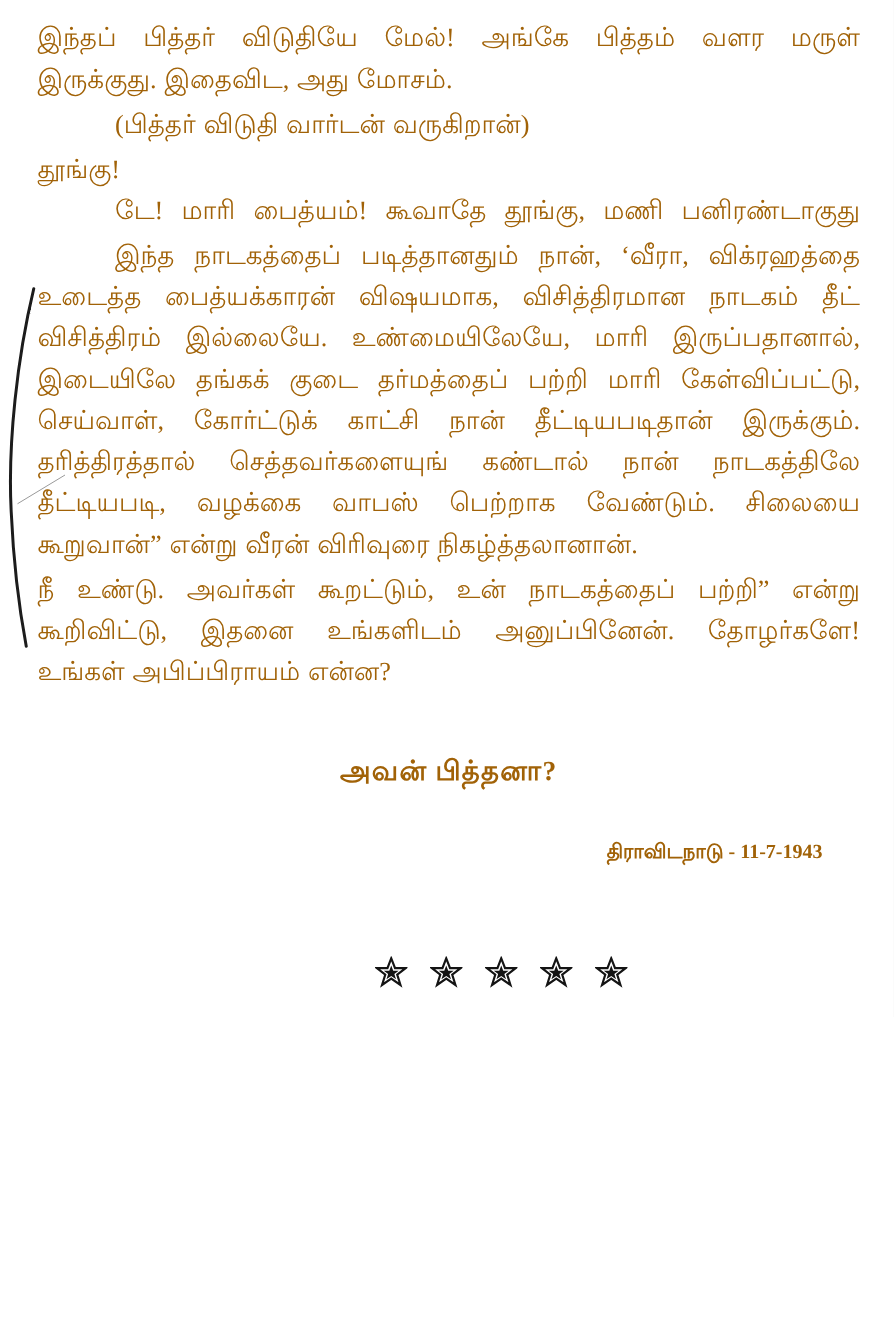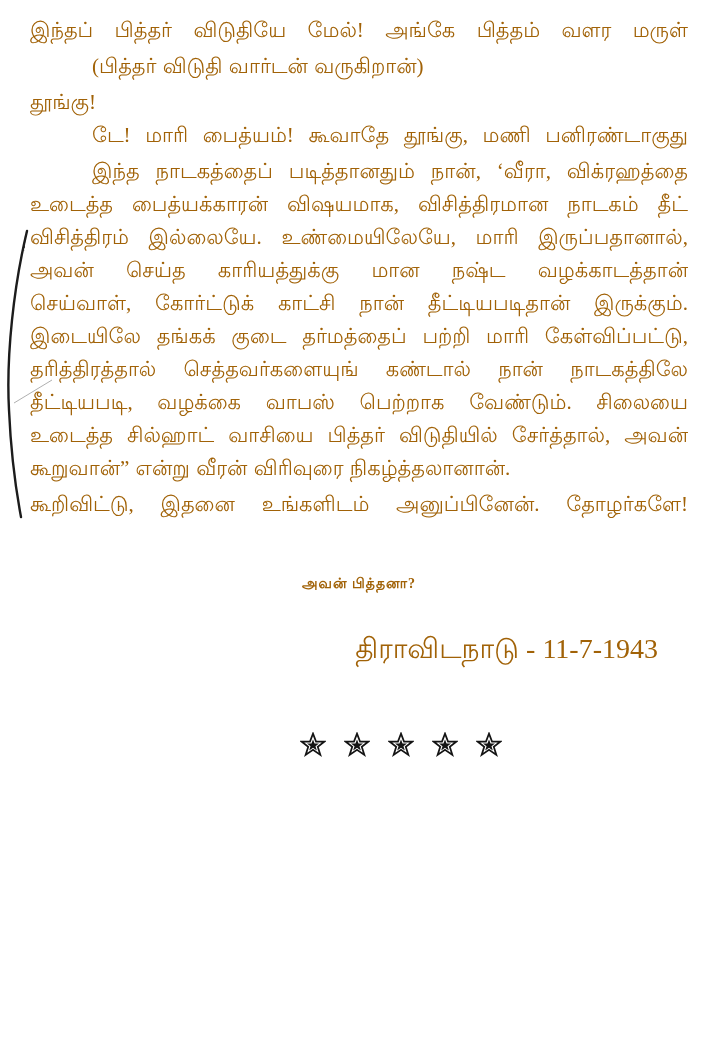--- a/index.html
+++ b/index.html
@@ -85,6 +85,7 @@
     <div id="paragraphs">
         <div class="para">
           <div class="line">இந்தப் பித்தர் விடுதியே மேல்! அங்கே பித்தம் வளர மருள்</div>
+          <div class="line last">இருக்குது. இதைவிட, அது மோசம்.</div>
         </div>
         <div class="para">
           <div class="line last indent">(பித்தர் விடுதி வார்டன் வருகிறான்)</div>

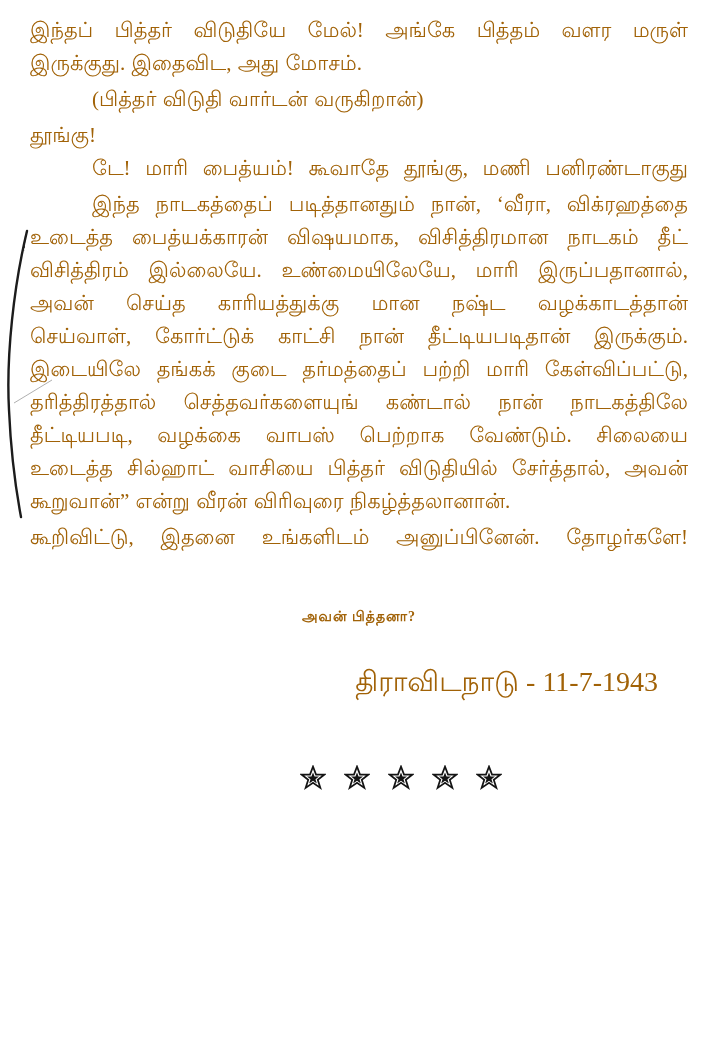--- a/index.html
+++ b/index.html
@@ -98,7 +98,6 @@
           <div class="line indent">இந்த நாடகத்தைப் படித்தானதும் நான், ‘வீரா, விக்ரஹத்தை</div>
           <div class="line">உடைத்த பைத்யக்காரன் விஷயமாக, விசித்திரமான நாடகம் தீட்</div>
           <div class="line">விசித்திரம் இல்லையே. உண்மையிலேயே, மாரி இருப்பதானால்,</div>
-          <div class="line">அவன் செய்த காரியத்துக்கு மான நஷ்ட வழக்காடத்தான்</div>
           <div class="line">செய்வாள், கோர்ட்டுக் காட்சி நான் தீட்டியபடிதான் இருக்கும்.</div>
           <div class="line">இடையிலே தங்கக் குடை தர்மத்தைப் பற்றி மாரி கேள்விப்பட்டு,</div>
           <div class="line">தரித்திரத்தால் செத்தவர்களையுங் கண்டால் நான் நாடகத்திலே</div>

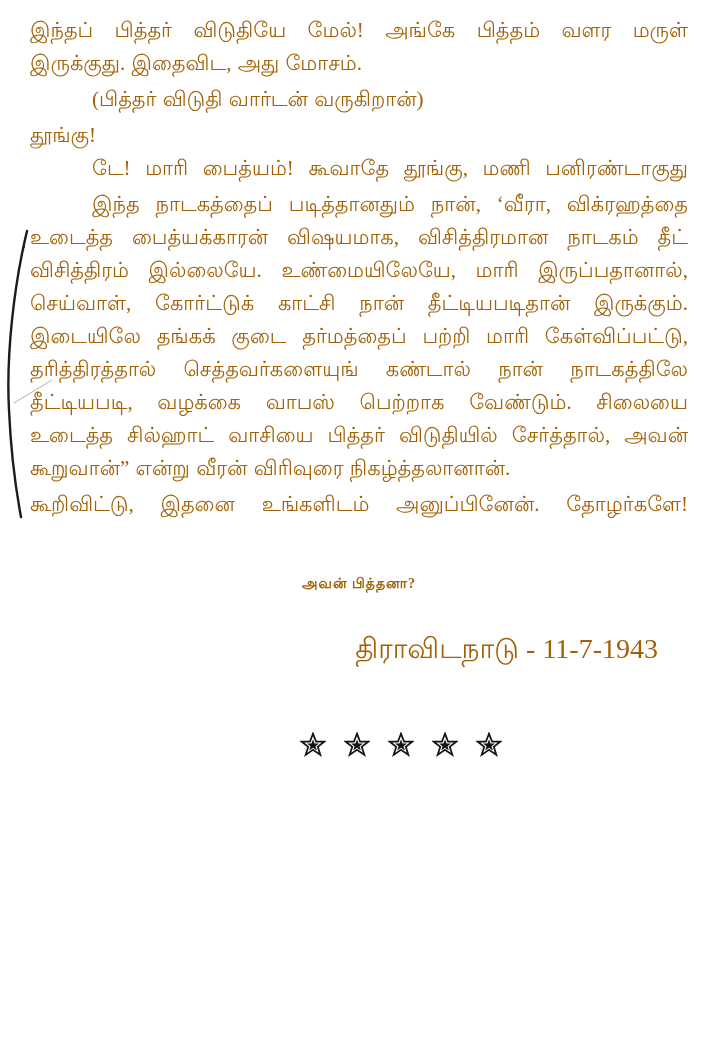--- a/index.html
+++ b/index.html
@@ -98,8 +98,8 @@
           <div class="line indent">இந்த நாடகத்தைப் படித்தானதும் நான், ‘வீரா, விக்ரஹத்தை</div>
           <div class="line">உடைத்த பைத்யக்காரன் விஷயமாக, விசித்திரமான நாடகம் தீட்</div>
           <div class="line">விசித்திரம் இல்லையே. உண்மையிலேயே, மாரி இருப்பதானால்,</div>
+          <div class="line">இடையிலே தங்கக் குடை தர்மத்தைப் பற்றி மாரி கேள்விப்பட்டு,</div>
           <div class="line">செய்வாள், கோர்ட்டுக் காட்சி நான் தீட்டியபடிதான் இருக்கும்.</div>
-          <div class="line">இடையிலே தங்கக் குடை தர்மத்தைப் பற்றி மாரி கேள்விப்பட்டு,</div>
           <div class="line">தரித்திரத்தால் செத்தவர்களையுங் கண்டால் நான் நாடகத்திலே</div>
           <div class="line">தீட்டியபடி, வழக்கை வாபஸ் பெற்றாக வேண்டும். சிலையை</div>
           <div class="line">உடைத்த சில்ஹாட் வாசியை பித்தர் விடுதியில் சேர்த்தால், அவன்</div>

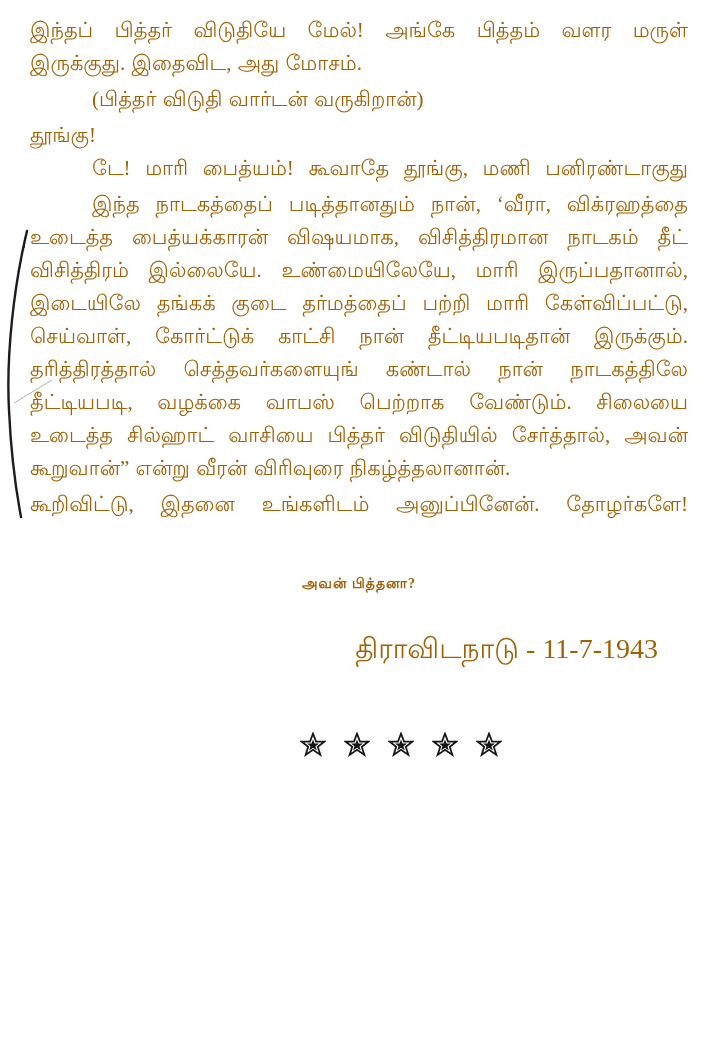--- a/index.html
+++ b/index.html
@@ -102,7 +102,6 @@
           <div class="line">செய்வாள், கோர்ட்டுக் காட்சி நான் தீட்டியபடிதான் இருக்கும்.</div>
           <div class="line">தரித்திரத்தால் செத்தவர்களையுங் கண்டால் நான் நாடகத்திலே</div>
           <div class="line">தீட்டியபடி, வழக்கை வாபஸ் பெற்றாக வேண்டும். சிலையை</div>
-          <div class="line">உடைத்த சில்ஹாட் வாசியை பித்தர் விடுதியில் சேர்த்தால், அவன்</div>
           <div class="line last">கூறுவான்” என்று வீரன் விரிவுரை நிகழ்த்தலானான்.</div>
         </div>
         <div class="para">

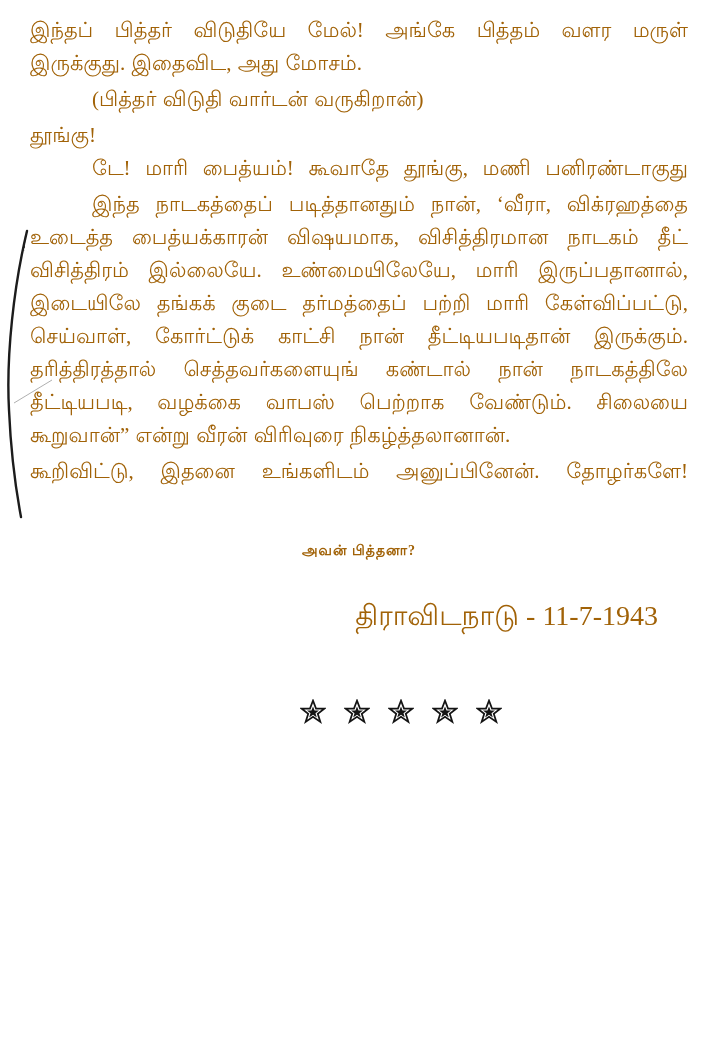--- a/index.html
+++ b/index.html
@@ -105,6 +105,7 @@
           <div class="line last">கூறுவான்” என்று வீரன் விரிவுரை நிகழ்த்தலானான்.</div>
         </div>
         <div class="para">
+          <div class="line">நீ உண்டு. அவர்கள் கூறட்டும், உன் நாடகத்தைப் பற்றி” என்று</div>
           <div class="line">கூறிவிட்டு, இதனை உங்களிடம் அனுப்பினேன். தோழர்களே!</div>
         </div>
       </div>

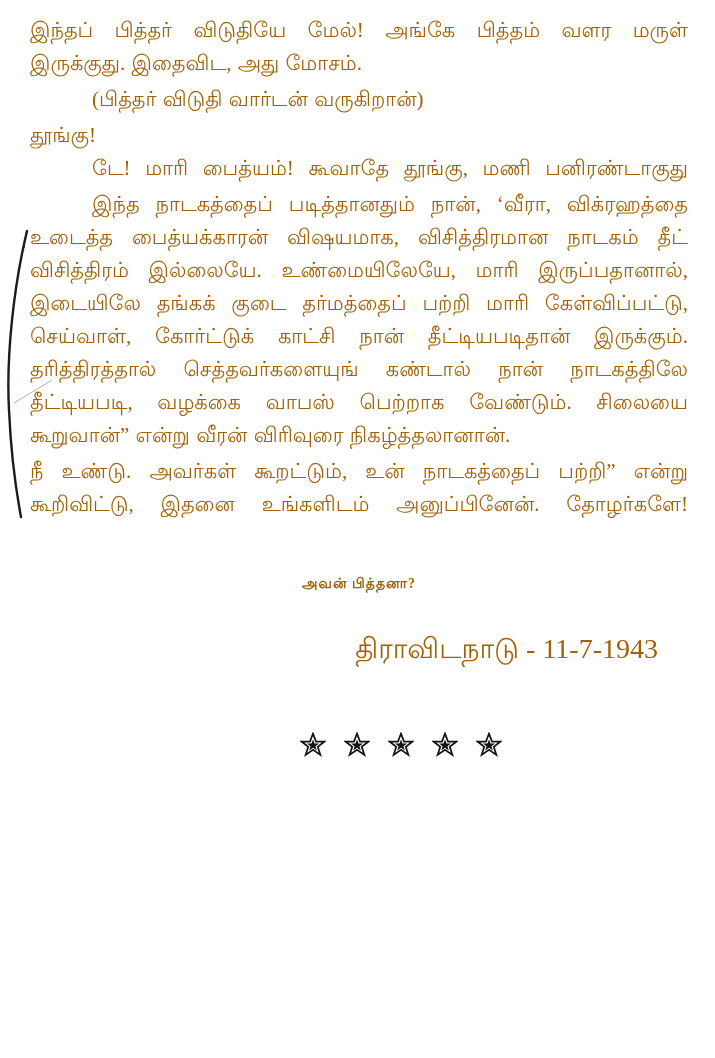--- a/index.html
+++ b/index.html
@@ -107,6 +107,7 @@
         <div class="para">
           <div class="line">நீ உண்டு. அவர்கள் கூறட்டும், உன் நாடகத்தைப் பற்றி” என்று</div>
           <div class="line">கூறிவிட்டு, இதனை உங்களிடம் அனுப்பினேன். தோழர்களே!</div>
+          <div class="line last">உங்கள் அபிப்பிராயம் என்ன?</div>
         </div>
       </div>
 

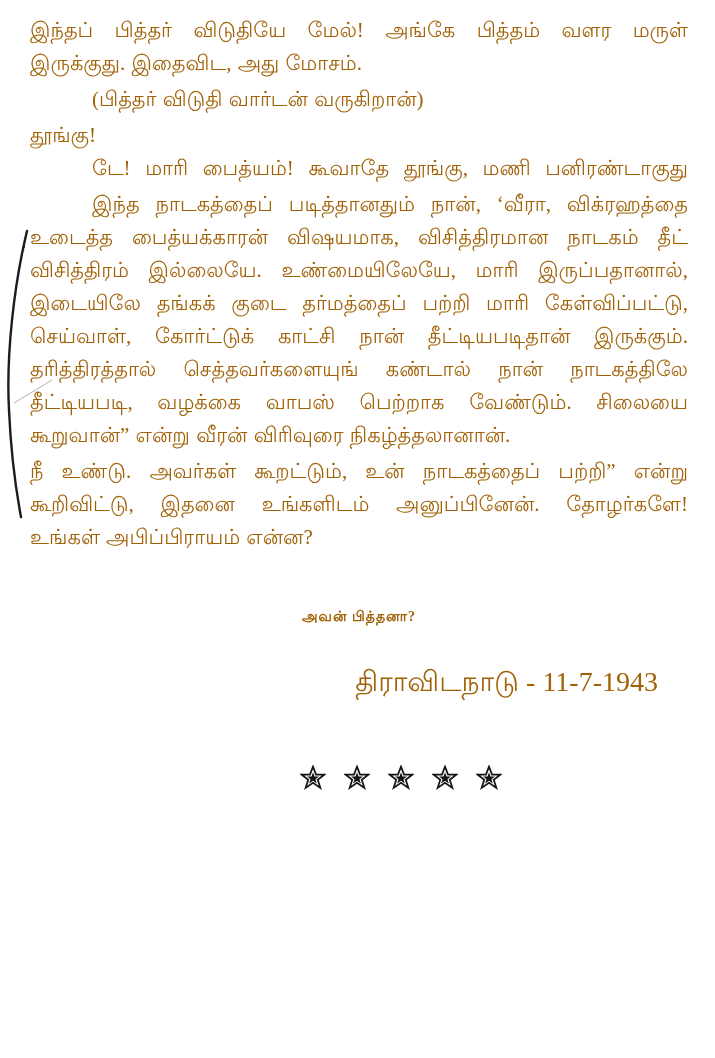--- a/index.html
+++ b/index.html
@@ -41,7 +41,7 @@
     margin-top: 46px;
     text-align: center;
     font-weight: bold;
-    font-size: 14px;
+    font-size: 22px;
     letter-spacing: 1px;
     padding-left: 0;
   }

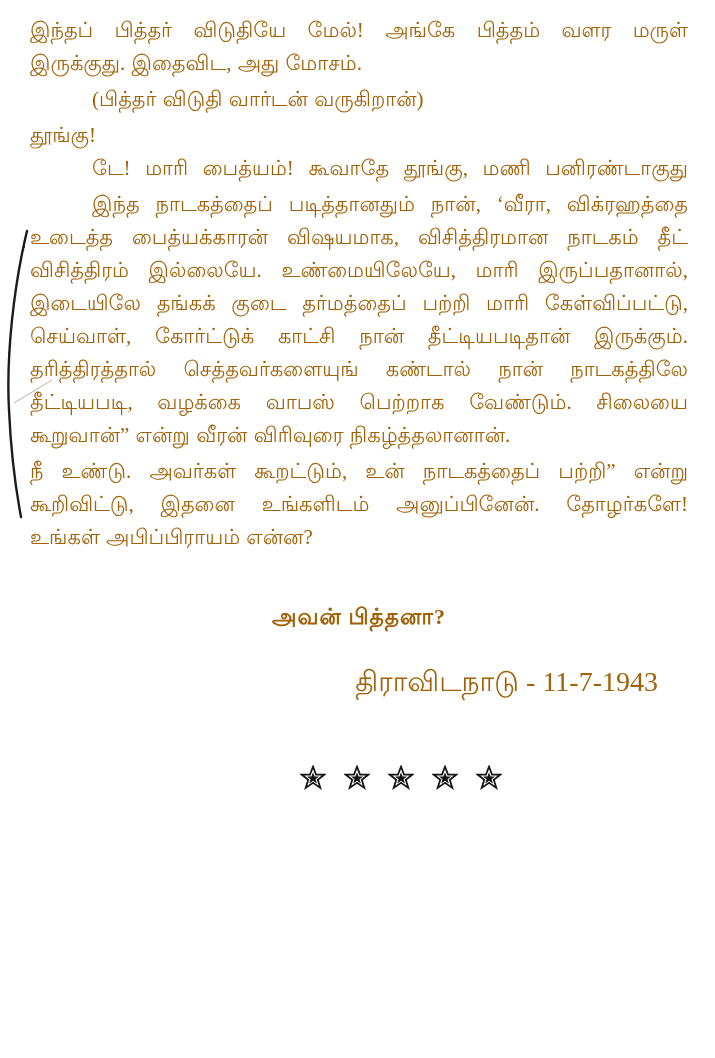--- a/index.html
+++ b/index.html
@@ -49,8 +49,8 @@
     margin-top: 32px;
     text-align: right;
     padding-right: 30px;
-    font-weight: normal;
-    font-size: 28px;
+    font-weight: bold;
+    font-size: 16px;
   }
   .stars-row {
     margin-top: 62px;

